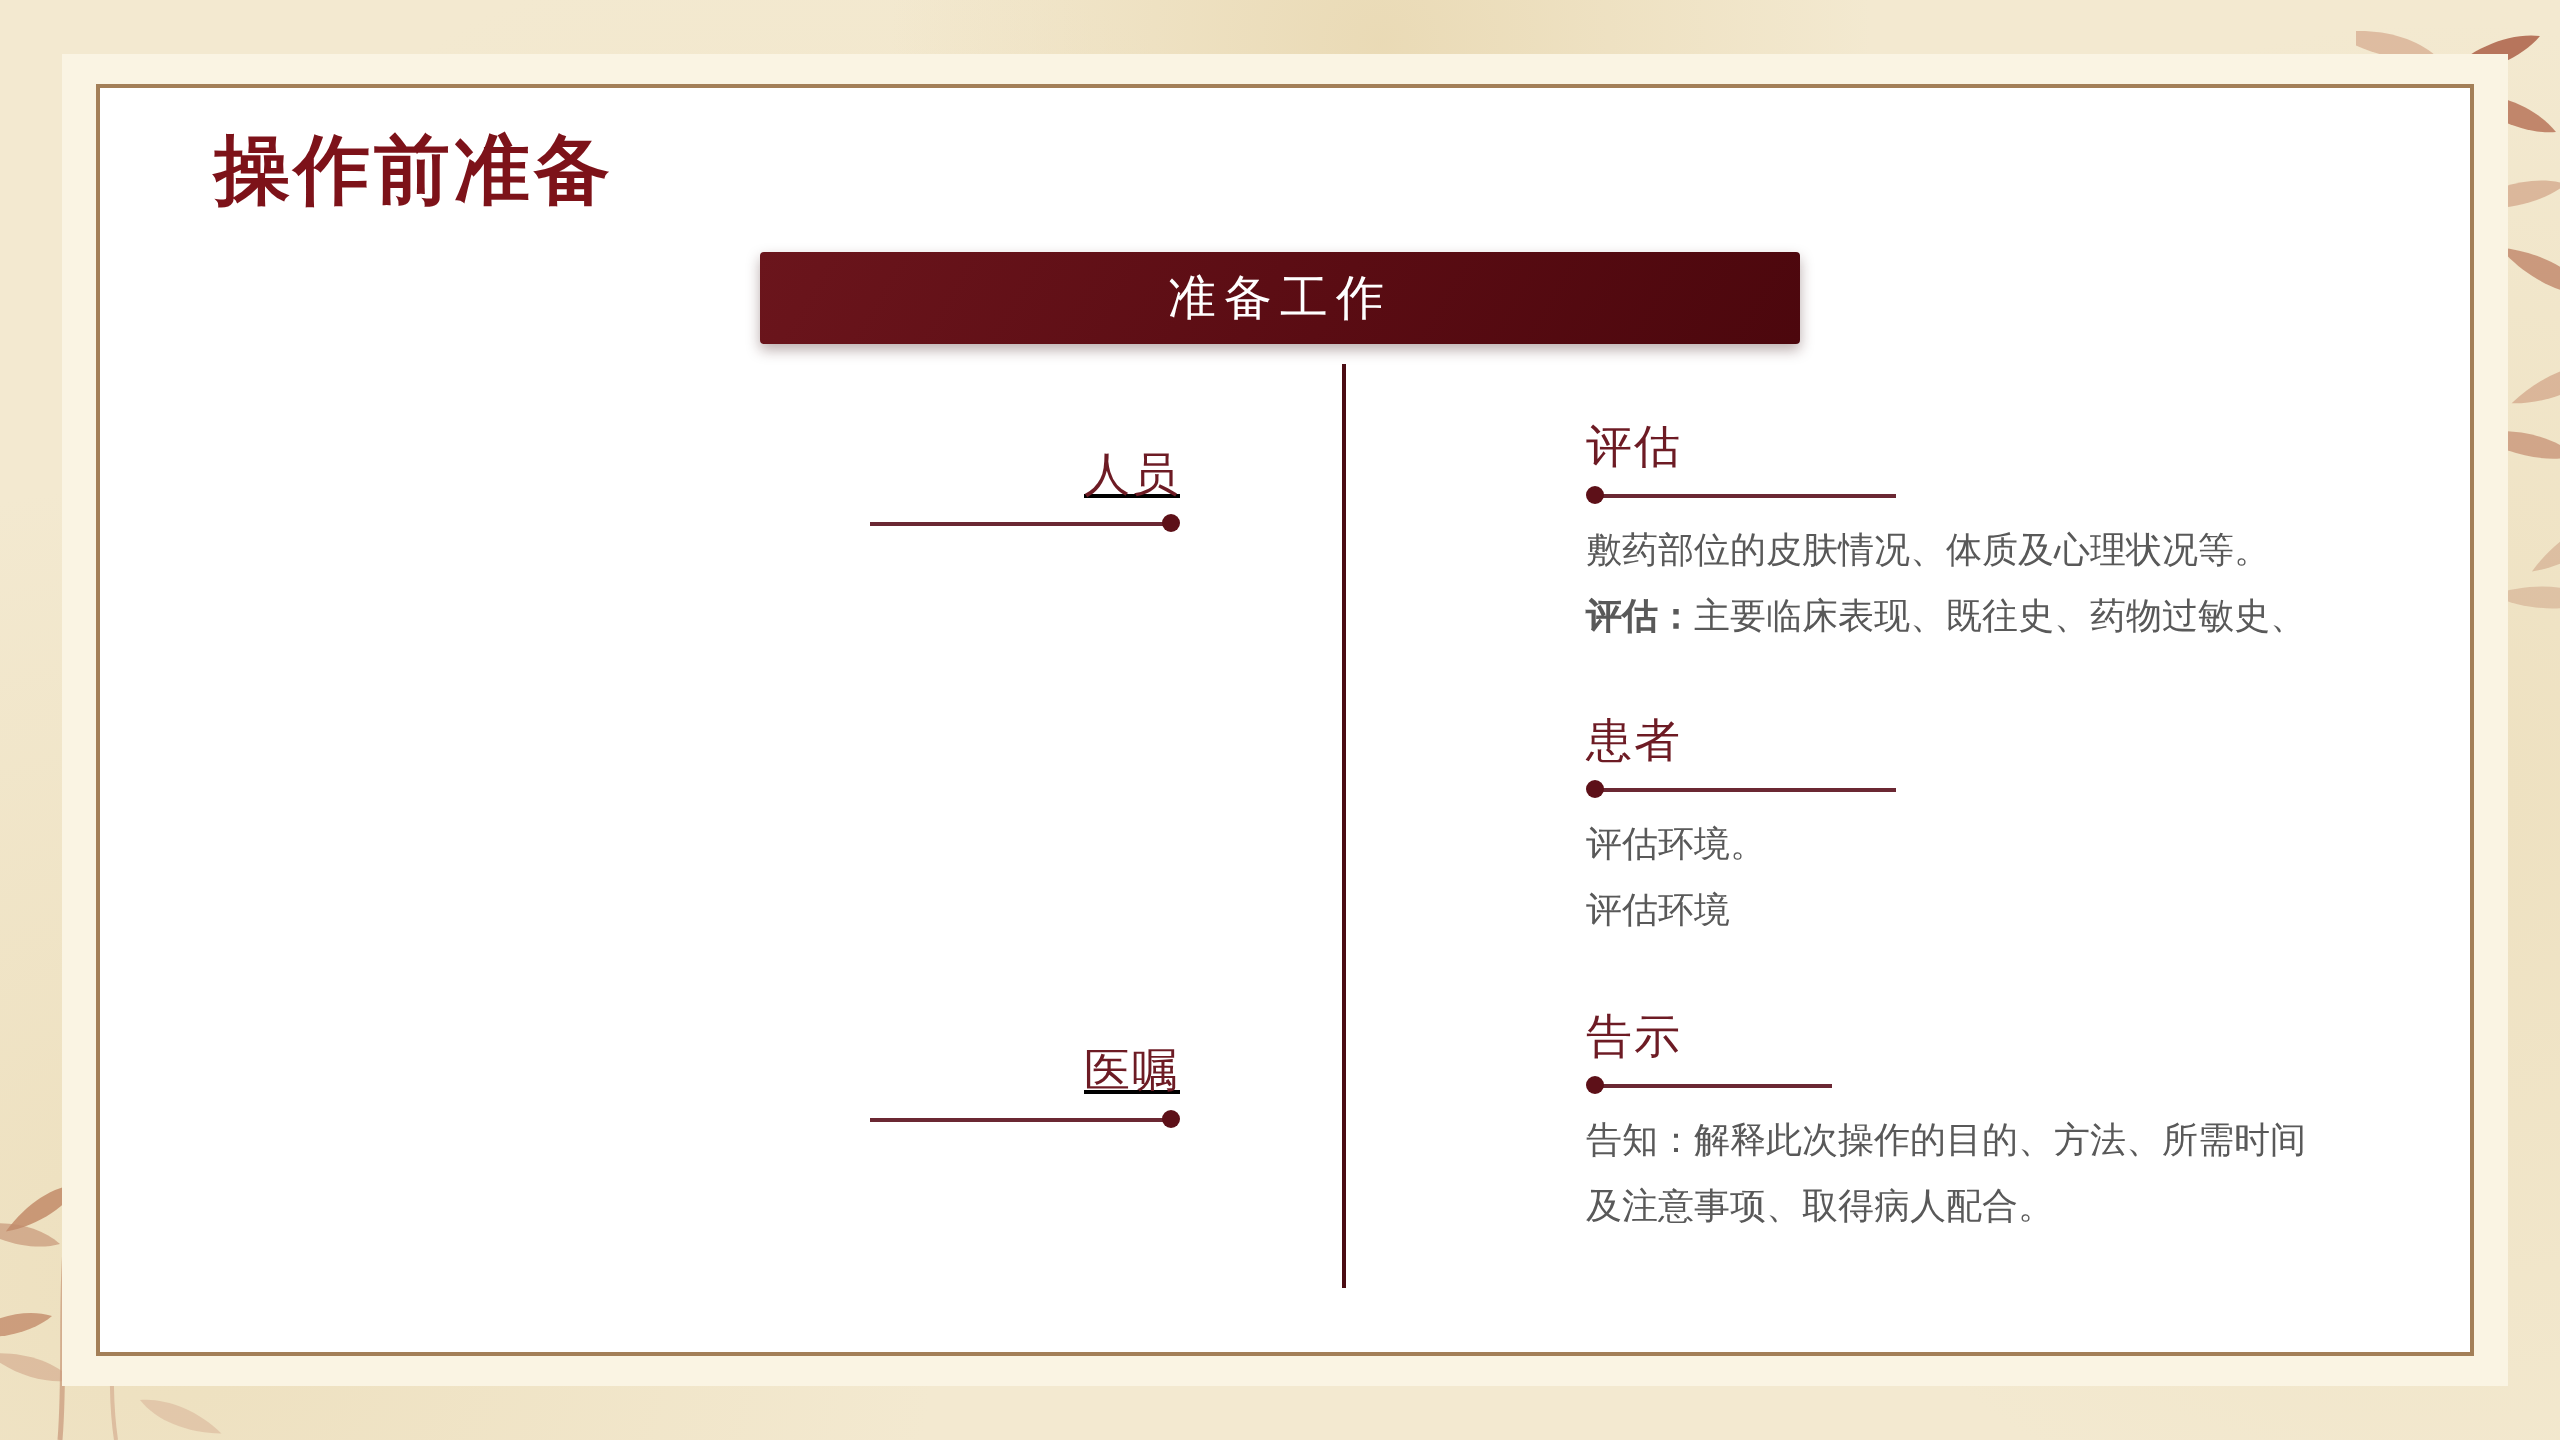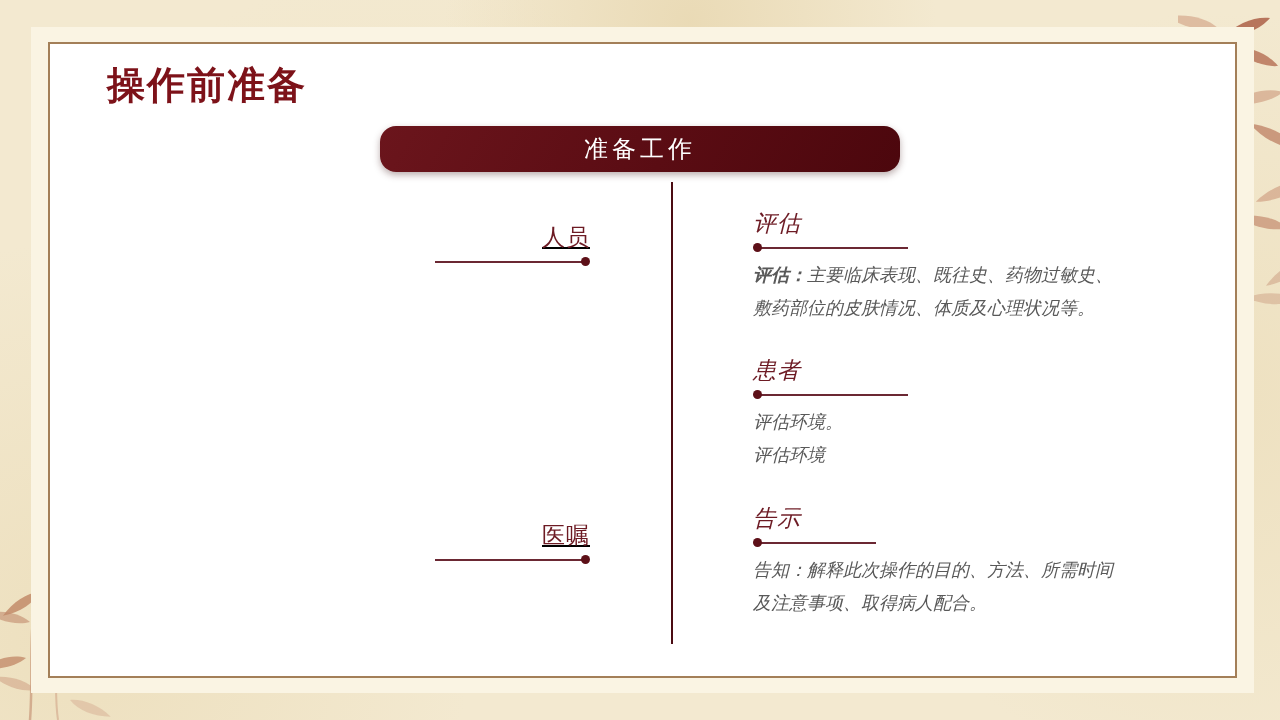--- a/index.html
+++ b/index.html
@@ -24,7 +24,7 @@
   .title{position:absolute;left:107px;top:60px;font-size:38px;font-weight:bold;
     color:#7d1219;letter-spacing:2px;}
   .banner{position:absolute;left:380px;top:126px;width:520px;height:46px;
-    border-radius:16px;
+    border-radius:2px;
     background:linear-gradient(120deg,#6b151c 0%,#5a0c13 55%,#4c070d 100%);
     box-shadow:0 3px 7px rgba(60,20,20,.35);
     color:#ffffff;font-size:24px;letter-spacing:4px;

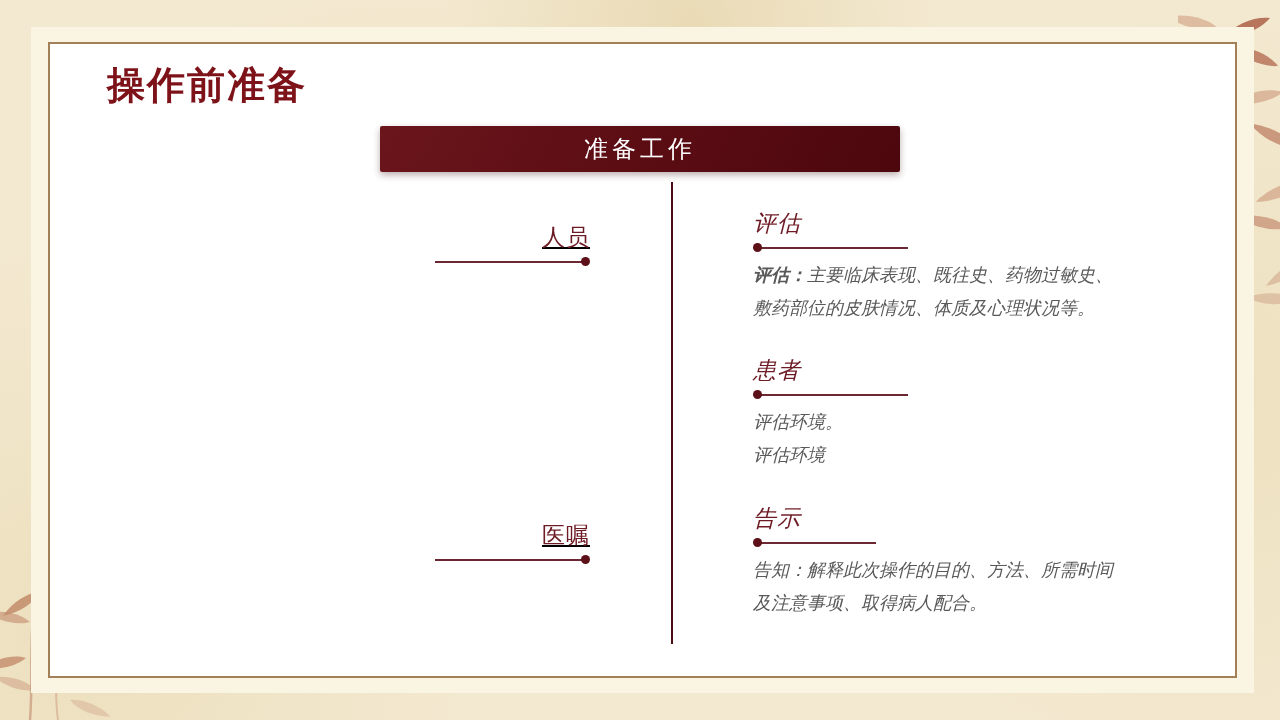--- a/index.html
+++ b/index.html
@@ -51,7 +51,7 @@
   .col-right .body{line-height:33px;margin-top:6px;}
   .b{font-weight:bold;}
   .leftpos{left:95px;width:495px;}
-  .rightpos{left:753px;width:412px;font-style:italic;}
+  .rightpos{left:793px;width:412px;}
 </style>
 </head>
 <body>

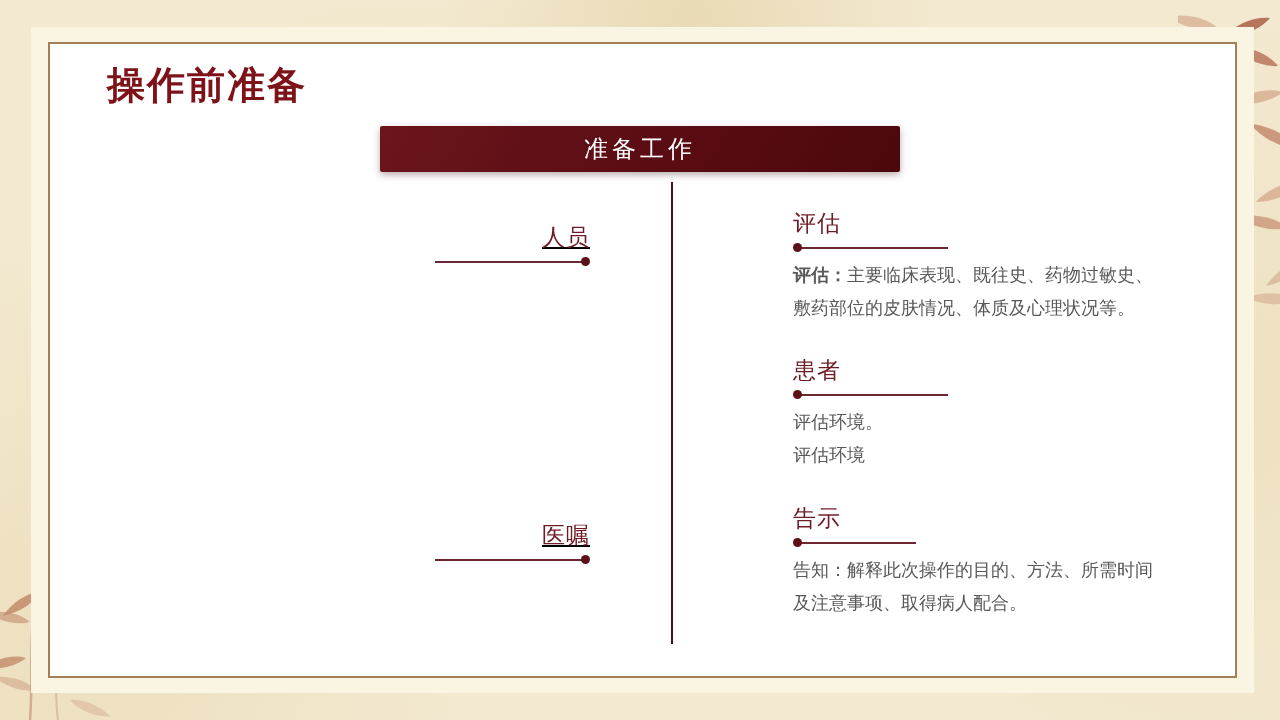--- a/index.html
+++ b/index.html
@@ -127,8 +127,8 @@
       <span class="dt"></span>
     </div>
     <p class="body">
+      <span class="line">敷药部位的皮肤情况、体质及心理状况等。</span>
       <span class="line"><span class="b">评估：</span><span>主要临床表现、既往史、药物过敏史、</span></span>
-      <span class="line">敷药部位的皮肤情况、体质及心理状况等。</span>
     </p>
   </div>
 

